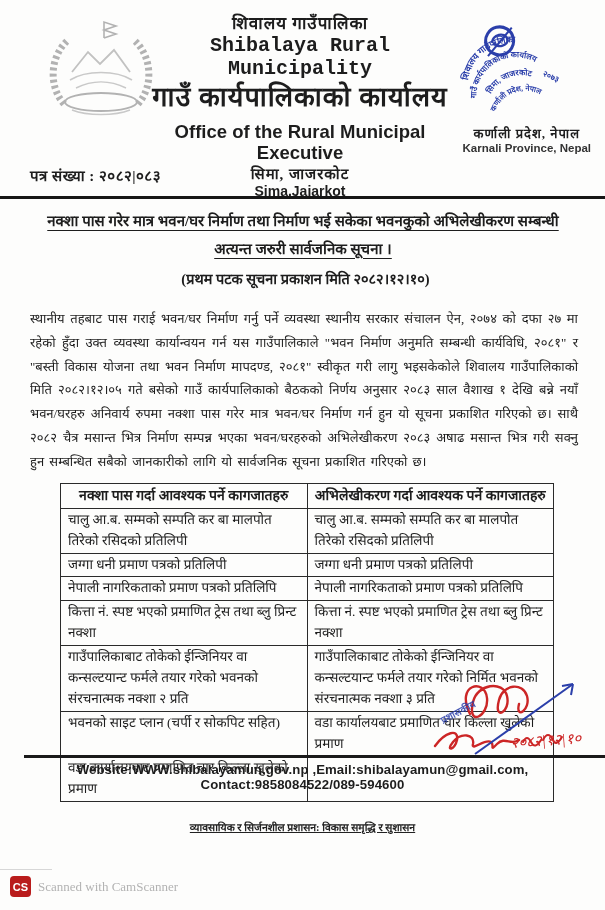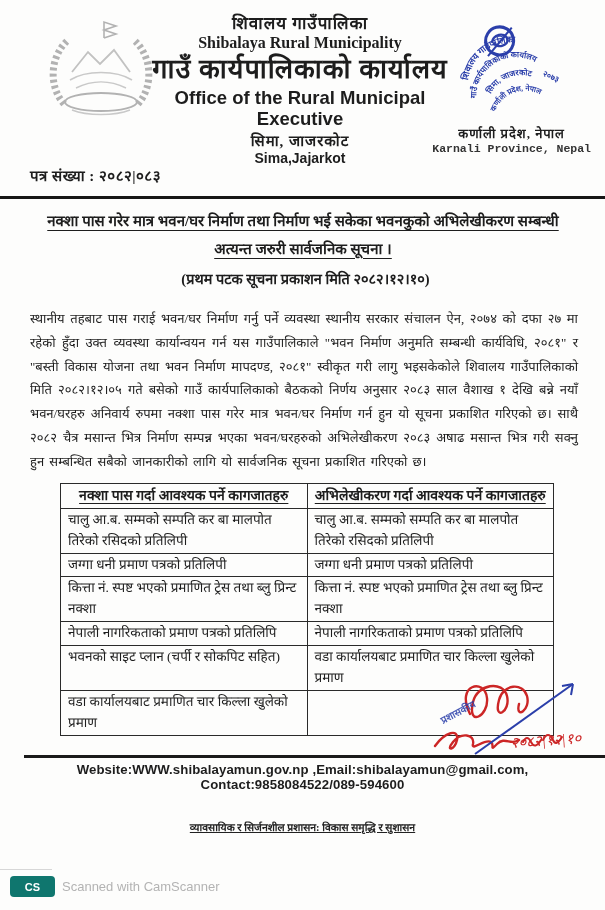--- a/index.html
+++ b/index.html
@@ -21,7 +21,7 @@
     text-align: center; line-height: 1.15;
   }
   .np-small   { font-size: 17px; font-weight: bold; letter-spacing: 1px; }
-  .en-small   { font-size: 16px; font-weight: bold; font-family: Liberation Serif, serif; }
+  .en-small   { font-size: 20px; font-weight: bold; font-family: Liberation Mono, monospace; }
   .np-big     { font-size: 27px; font-weight: bold; margin-top: 2px; letter-spacing: 1px; }
   .en-big     { font-size: 18.5px; font-weight: bold; font-family: "Liberation Sans", sans-serif; margin-top: 2px; }
   .np-addr    { font-size: 15px; font-weight: bold; margin-top: 3px; letter-spacing: 1px; }

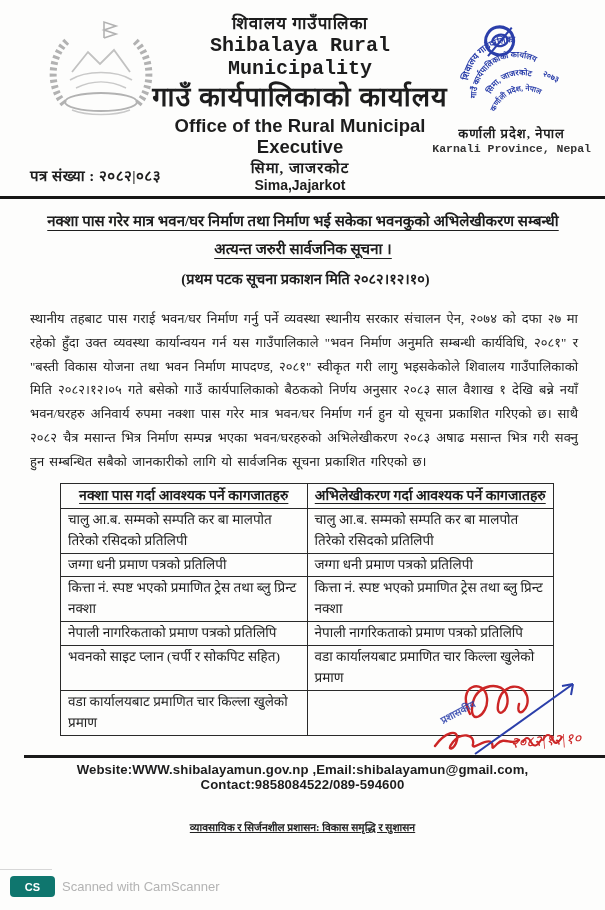--- a/index.html
+++ b/index.html
@@ -23,7 +23,7 @@
   .np-small   { font-size: 17px; font-weight: bold; letter-spacing: 1px; }
   .en-small   { font-size: 20px; font-weight: bold; font-family: Liberation Mono, monospace; }
   .np-big     { font-size: 27px; font-weight: bold; margin-top: 2px; letter-spacing: 1px; }
-  .en-big     { font-size: 18.5px; font-weight: bold; font-family: "Liberation Sans", sans-serif; margin-top: 2px; }
+  .en-big     { font-size: 18.5px; font-weight: bold; font-family: "Liberation Sans", sans-serif; margin-top: 8px; }
   .np-addr    { font-size: 15px; font-weight: bold; margin-top: 3px; letter-spacing: 1px; }
   .en-addr    { font-size: 14px; font-weight: bold; font-family: "Liberation Sans", sans-serif; }
   .stamp-wrap { position: absolute; left: 452px; top: 18px; width: 110px; height: 105px; transform: rotate(-14deg); }

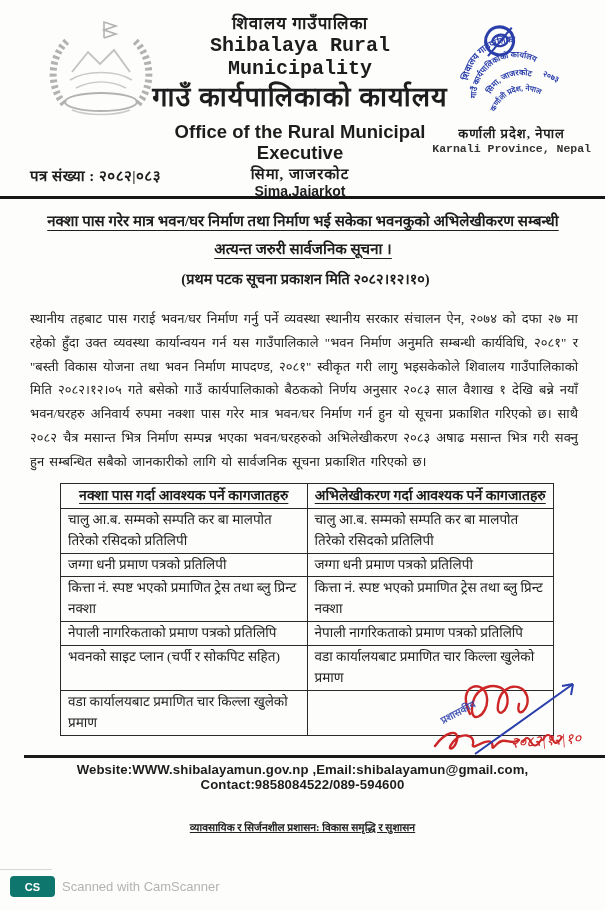--- a/index.html
+++ b/index.html
@@ -31,7 +31,7 @@
     position: absolute; right: 14px; top: 126px; text-align: center; line-height: 1.2;
   }
   .province .np { font-size: 13px; font-weight: bold; letter-spacing: 1px; }
-  .province .en { font-size: 11.5px; font-weight: bold; font-family: Liberation Mono, monospace; color:#333; }
+  .province .en { font-size: 11.5px; font-weight: bold; font-family: Liberation Sans, sans-serif; color:#333; }
   
   .refs { position: absolute; left: 30px; top: 150px; line-height: 1.9; }
   .refs .line { font-size: 15px; font-weight: bold; letter-spacing: .5px; margin-top: 12px; }

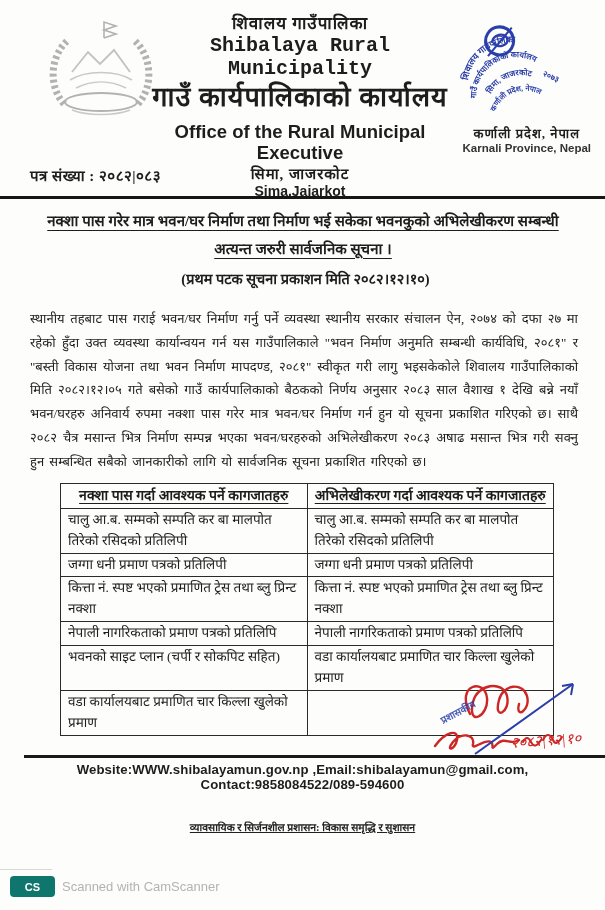--- a/index.html
+++ b/index.html
@@ -55,7 +55,7 @@
   }
   .doc-table th, .doc-table td { border: 1.6px solid #2a2a2a; padding: 1px 7px; vertical-align: top; text-align: left; }
   .doc-table th { text-align: center; font-size: 14px; }
-  .doc-table th span { text-decoration: underline; text-underline-offset: 3px; }
+  .doc-table th span { text-underline-offset: 3px; }
   .doc-table td.empty { height: 22px; }
   
   .signature { position: absolute; left: 415px; top: 676px; width: 175px; height: 105px; }

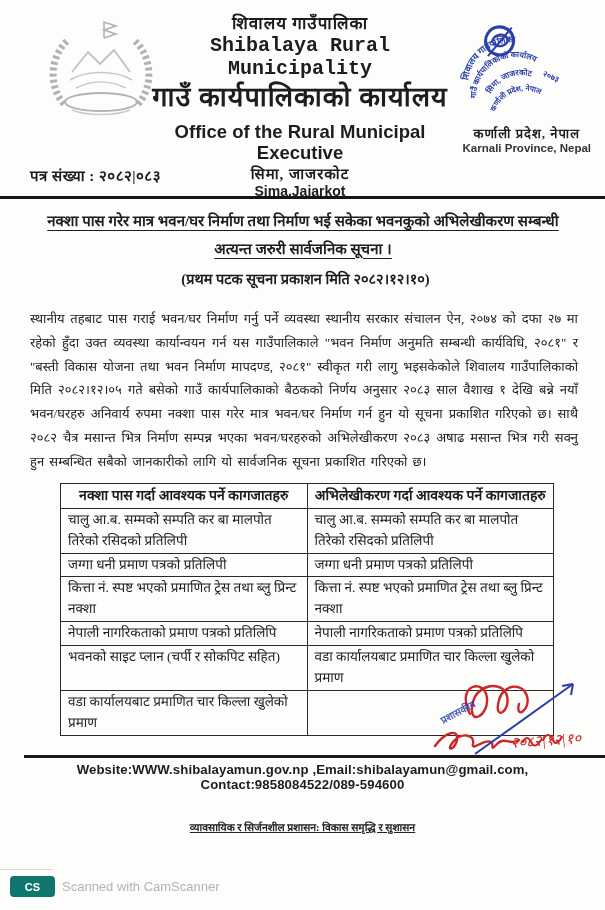--- a/index.html
+++ b/index.html
@@ -172,12 +172,12 @@
         <td>जग्गा धनी प्रमाण पत्रको प्रतिलिपी</td>
       </tr>
       <tr>
+        <td>नेपाली नागरिकताको प्रमाण पत्रको प्रतिलिपि</td>
+        <td>नेपाली नागरिकताको प्रमाण पत्रको प्रतिलिपि</td>
+      </tr>
+      <tr>
         <td>कित्ता नं. स्पष्ट भएको प्रमाणित ट्रेस तथा ब्लु प्रिन्ट नक्शा</td>
         <td>कित्ता नं. स्पष्ट भएको प्रमाणित ट्रेस तथा ब्लु प्रिन्ट नक्शा</td>
-      </tr>
-      <tr>
-        <td>नेपाली नागरिकताको प्रमाण पत्रको प्रतिलिपि</td>
-        <td>नेपाली नागरिकताको प्रमाण पत्रको प्रतिलिपि</td>
       </tr>
       <tr>
         <td>भवनको साइट प्लान (चर्पी र सोकपिट सहित)</td>

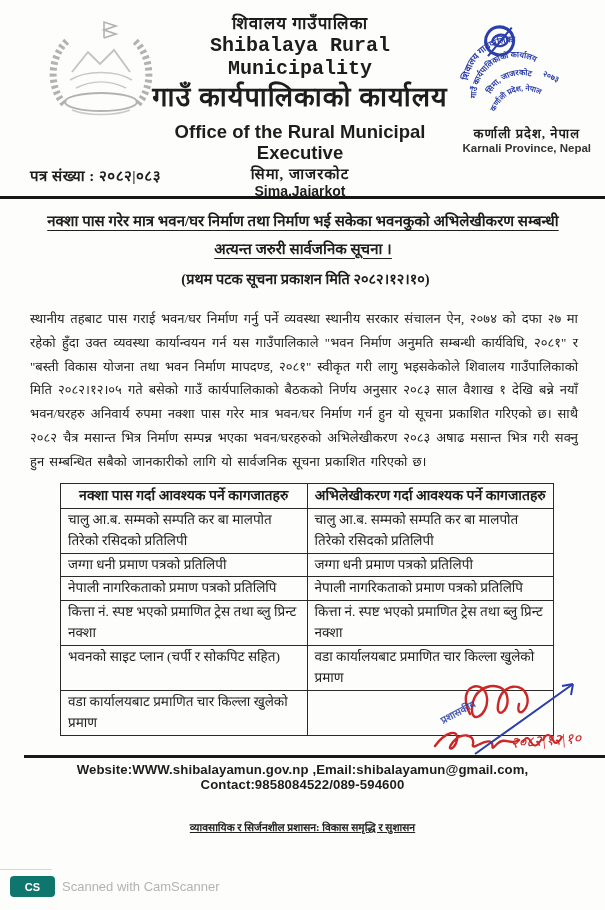--- a/index.html
+++ b/index.html
@@ -180,6 +180,10 @@
         <td>कित्ता नं. स्पष्ट भएको प्रमाणित ट्रेस तथा ब्लु प्रिन्ट नक्शा</td>
       </tr>
       <tr>
+        <td>गाउँपालिकाबाट तोकेको ईन्जिनियर वा कन्सल्टयान्ट फर्मले तयार गरेको भवनको संरचनात्मक नक्शा २ प्रति</td>
+        <td>गाउँपालिकाबाट तोकेको ईन्जिनियर वा कन्सल्टयान्ट फर्मले तयार गरेको  निर्मित भवनको संरचनात्मक नक्शा ३ प्रति</td>
+      </tr>
+      <tr>
         <td>भवनको साइट प्लान (चर्पी र सोकपिट सहित)</td>
         <td>वडा कार्यालयबाट प्रमाणित चार किल्ला खुलेको प्रमाण</td>
       </tr>

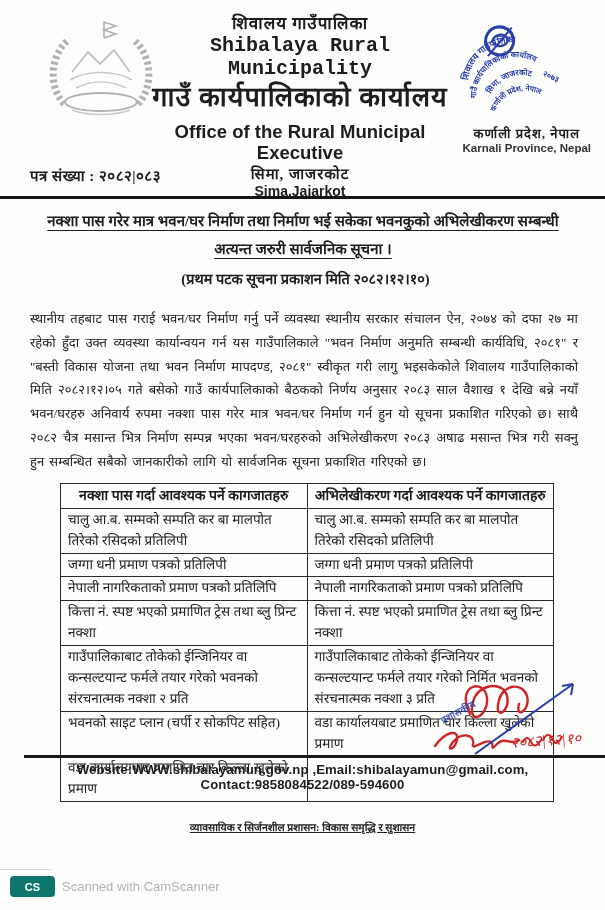--- a/index.html
+++ b/index.html
@@ -72,7 +72,7 @@
   
   .cs-bar { position: absolute; left: 10px; top: 876px; display: flex; align-items: center; gap: 7px; }
   .cs-badge {
-    width: 45px; height: 21px; border-radius: 4px; background: #0f766e;
+    width: 21px; height: 21px; border-radius: 4px; background: #b91c1c;
     color: #fff; font-family: "Liberation Sans", sans-serif; font-weight: bold;
     font-size: 11px; display: flex; align-items: center; justify-content: center;
   }

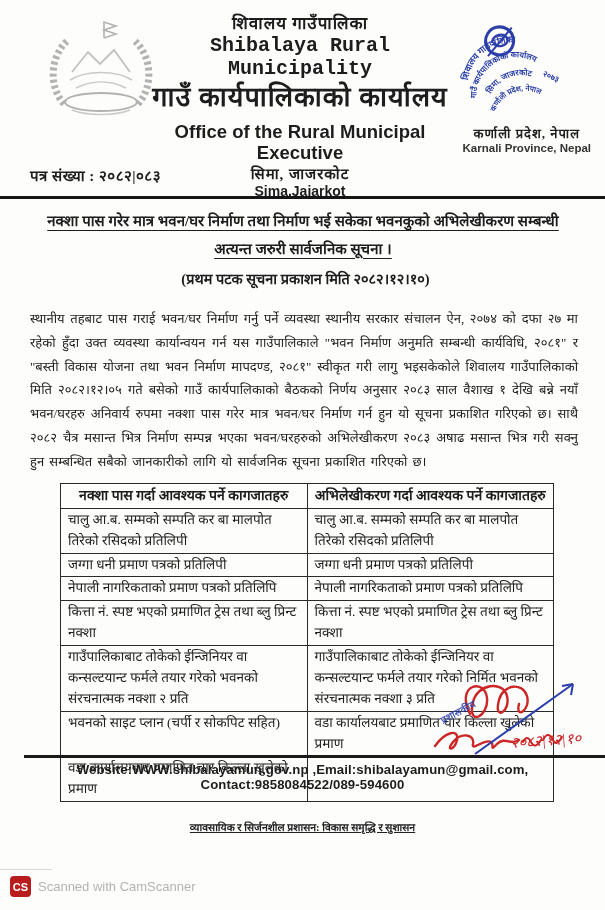--- a/index.html
+++ b/index.html
@@ -76,7 +76,7 @@
     color: #fff; font-family: "Liberation Sans", sans-serif; font-weight: bold;
     font-size: 11px; display: flex; align-items: center; justify-content: center;
   }
-  .cs-label { color: #b3b3b3; font-family: Liberation Sans, sans-serif; font-size: 13px; }
+  .cs-label { color: #b3b3b3; font-family: Liberation Serif, serif; font-size: 13px; }
   .cs-edge { position:absolute; left:0; top:869px; width:52px; height:1px; background:#d7d7d7; }
 </style>
 </head>

